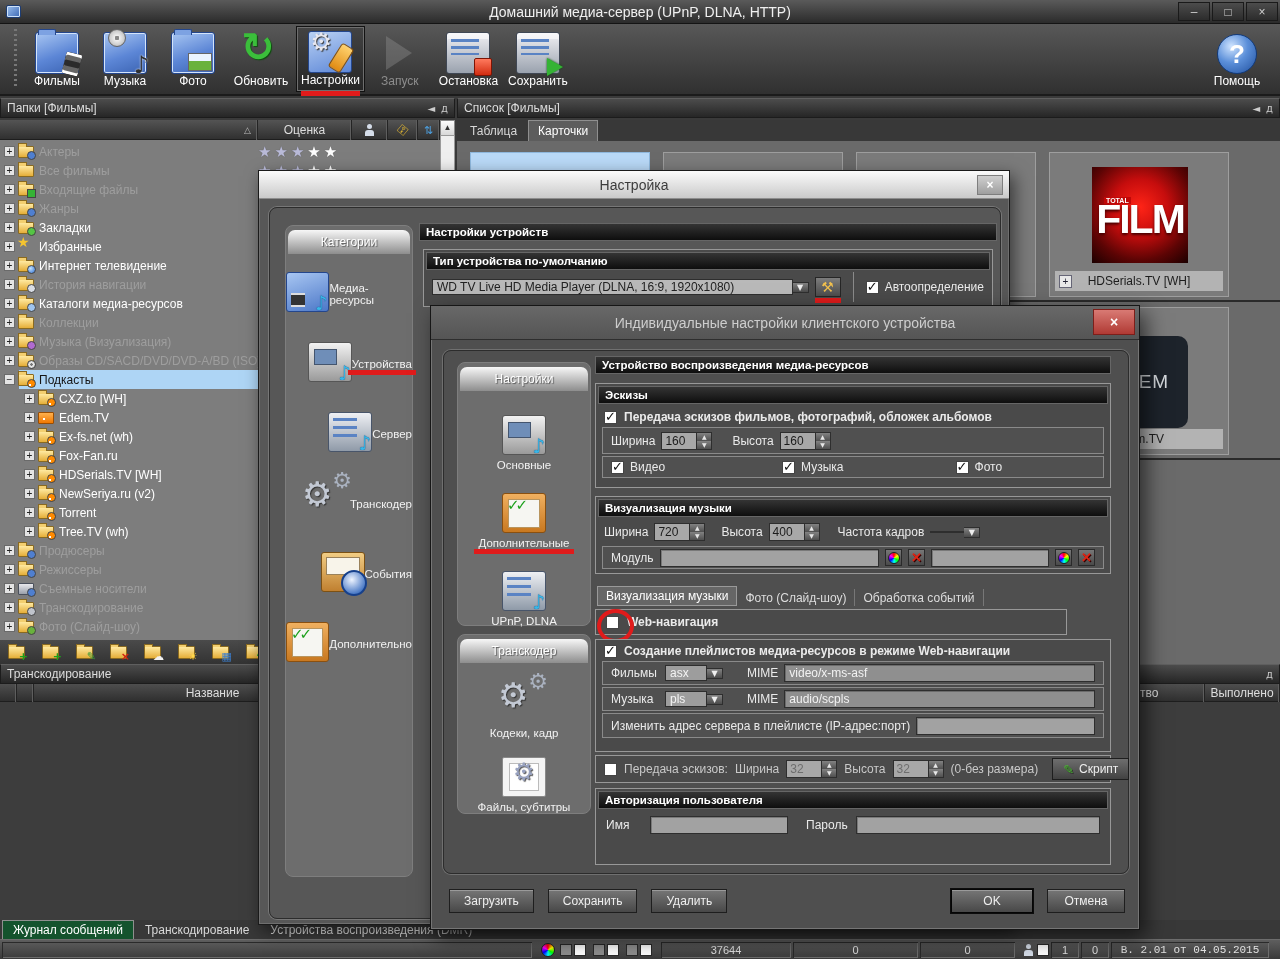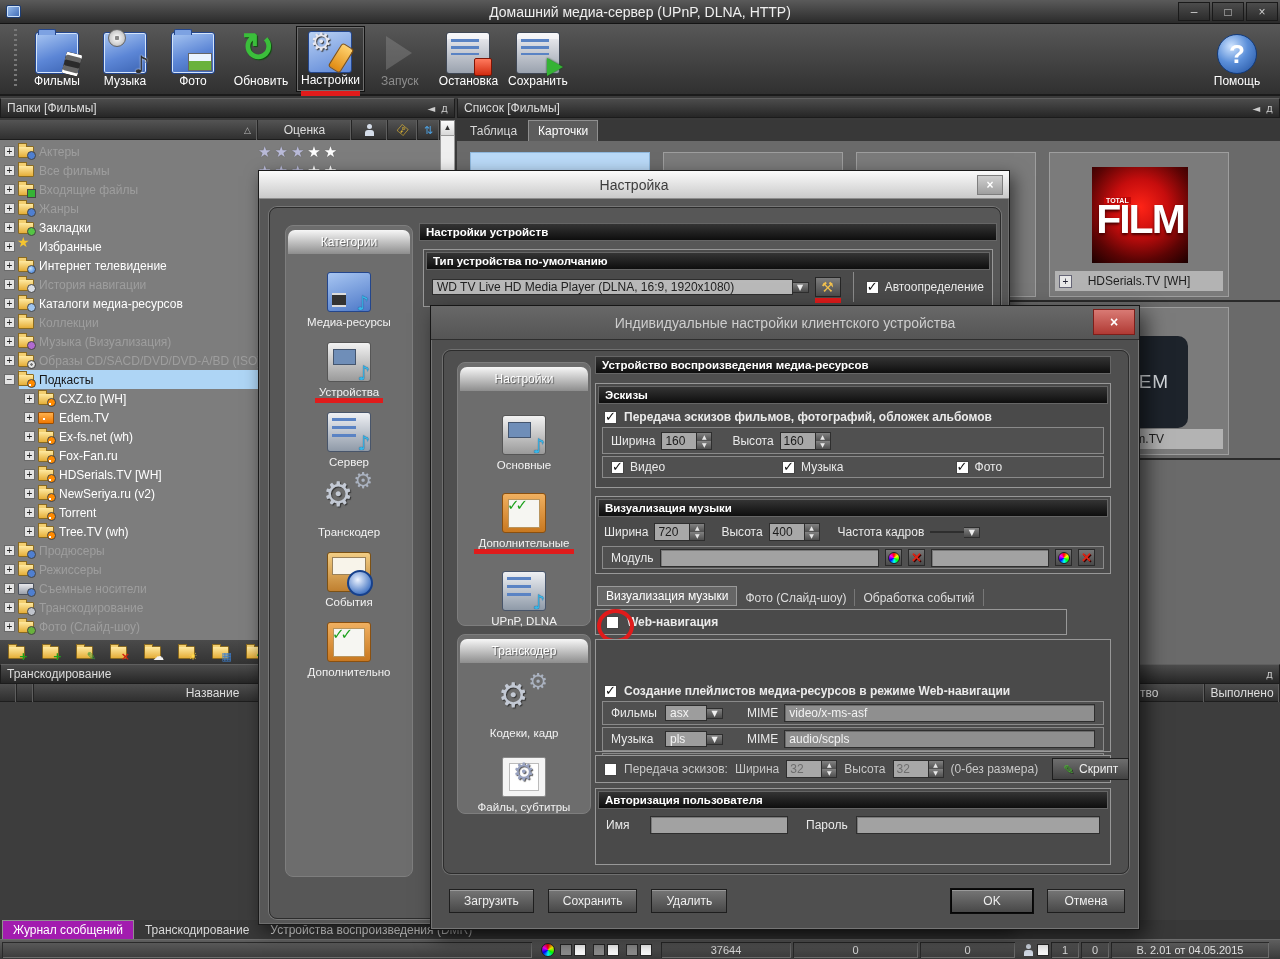--- a/index.html
+++ b/index.html
@@ -238,7 +238,7 @@
   .coltab{height:24px;margin:4px 2px 6px;background:linear-gradient(#f7f7f7,#8d8d8d);
     border-radius:7px 7px 0 0;color:#fff;font-size:12px;display:flex;align-items:center;justify-content:center;
     text-shadow:1px 1px 1px #555;}
-  .cat-item{height:70px;display:flex;flex-direction:column;align-items:center;justify-content:flex-end;padding-bottom:2px;}
+  .cat-item{height:70px;display:flex;flex-direction:row;align-items:center;justify-content:flex-end;padding-bottom:2px;}
   .cat-label,.nav-label{color:#f2f2f2;font-size:11.5px;position:relative;display:inline-block;}
   .underlined .cat-label::after,.underlined .nav-label::after{content:"";position:absolute;left:-4px;right:-4px;
     bottom:-5px;height:5px;background:#e01b1b;}

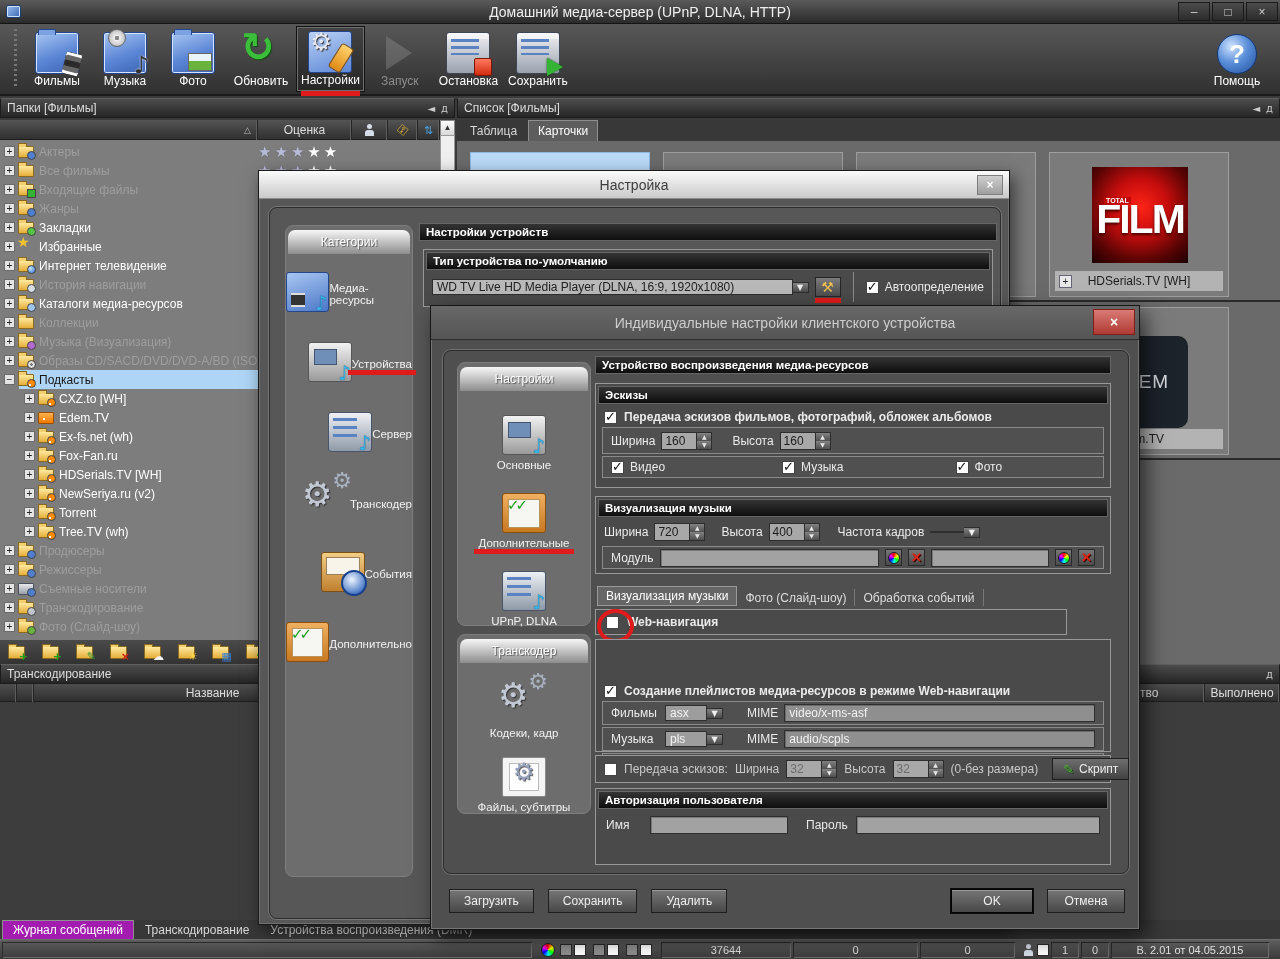--- a/index.html
+++ b/index.html
@@ -920,7 +920,7 @@
     </div>
 
     <div class="grp" style="left:164px;top:333px;width:516px;height:113px;">
-      <div style="display:flex;align-items:center;gap:7px;padding:4px 8px 3px;margin-top:40px;">
+      <div style="display:flex;align-items:center;gap:7px;padding:4px 8px 3px;">
         <span class="cb checked"></span>
         <span class="lbl b">Создание плейлистов медиа-ресурсов в режиме Web-навигации</span>
       </div>

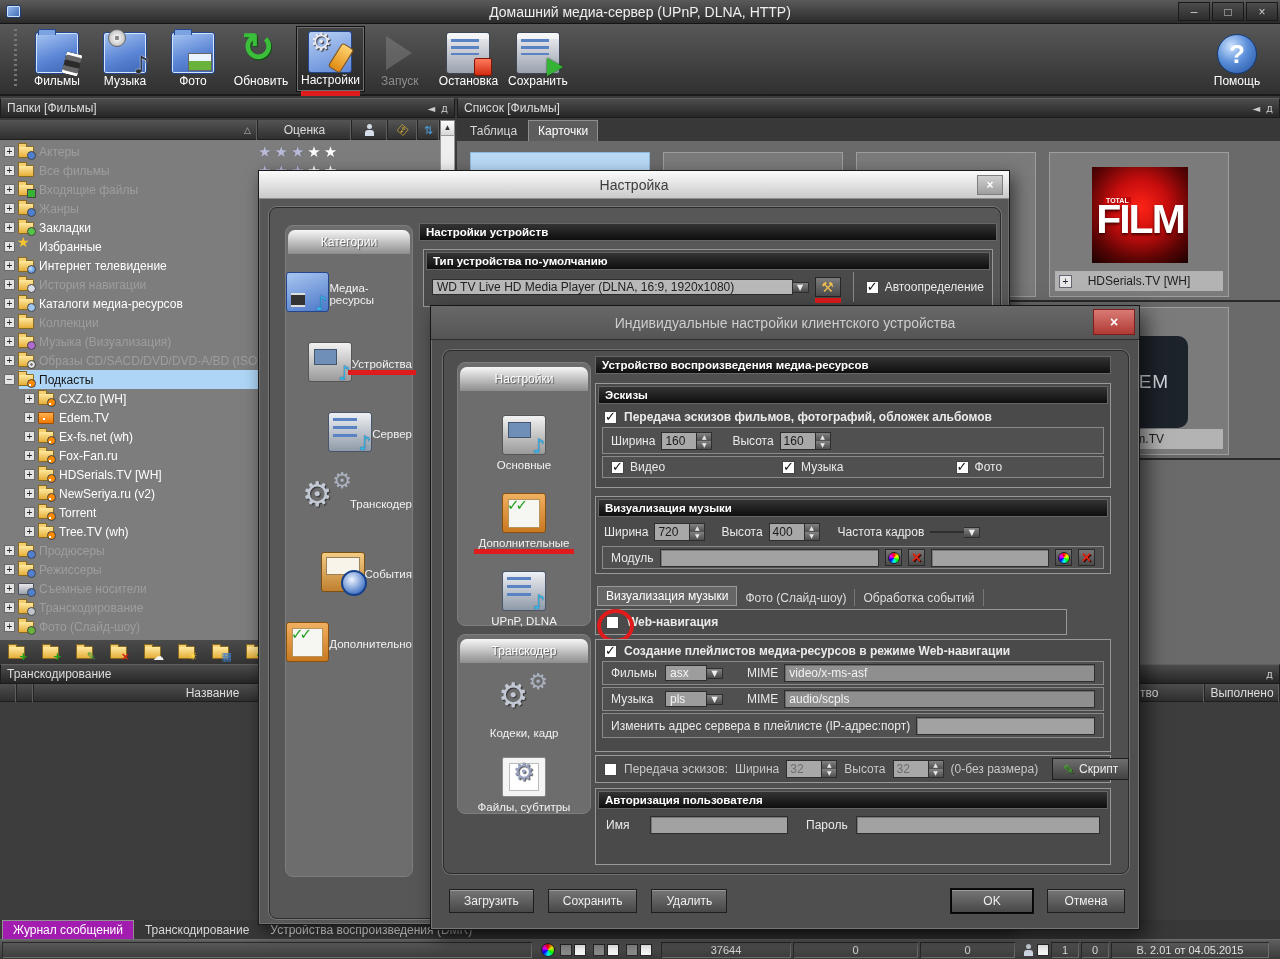--- a/index.html
+++ b/index.html
@@ -149,7 +149,7 @@
   .btabs{position:absolute;left:0;top:920px;width:1280px;height:19px;background:#383838;
     display:flex;align-items:stretch;padding-left:2px;gap:1px;}
   .btab{padding:0 10px;font-size:12px;color:#d8d8d8;display:flex;align-items:center;}
-  .btab.active{background:#a21caf;border:1px solid #8f8f8f;border-bottom:none;color:#fff;}
+  .btab.active{background:#14532d;border:1px solid #8f8f8f;border-bottom:none;color:#fff;}
   .statusbar{position:absolute;left:0;top:939px;width:1280px;height:20px;
     background:linear-gradient(#5e5e5e,#3a3a3a);border-top:1px solid #6d6d6d;
     display:flex;align-items:center;font-size:11px;color:#e0e0e0;}

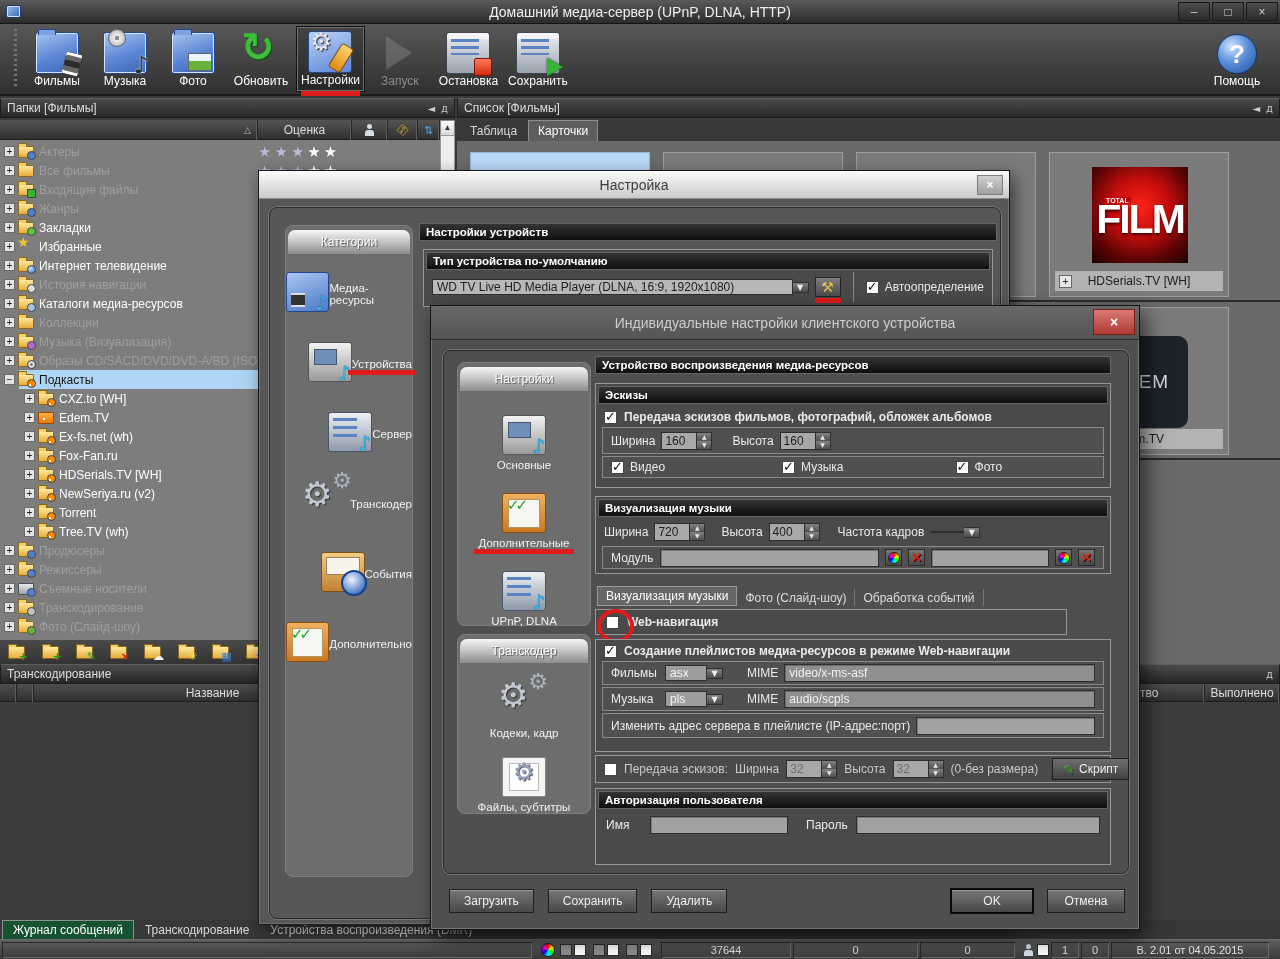--- a/index.html
+++ b/index.html
@@ -659,7 +659,7 @@
     <span class="sbox w"></span>
     <span class="sseg" style="width:28px;">1</span>
     <span class="sseg" style="width:28px;">0</span>
-    <span class="sseg" style="flex:1;margin-right:11px;">В. 2.01 от 04.05.2015</span>
+    <span class="sseg" style="flex:1;margin-right:11px;font-family:Liberation Mono, monospace;">В. 2.01 от 04.05.2015</span>
   </div>
 
   <div class="phdr" style="left:457px;top:98px;width:823px;">

